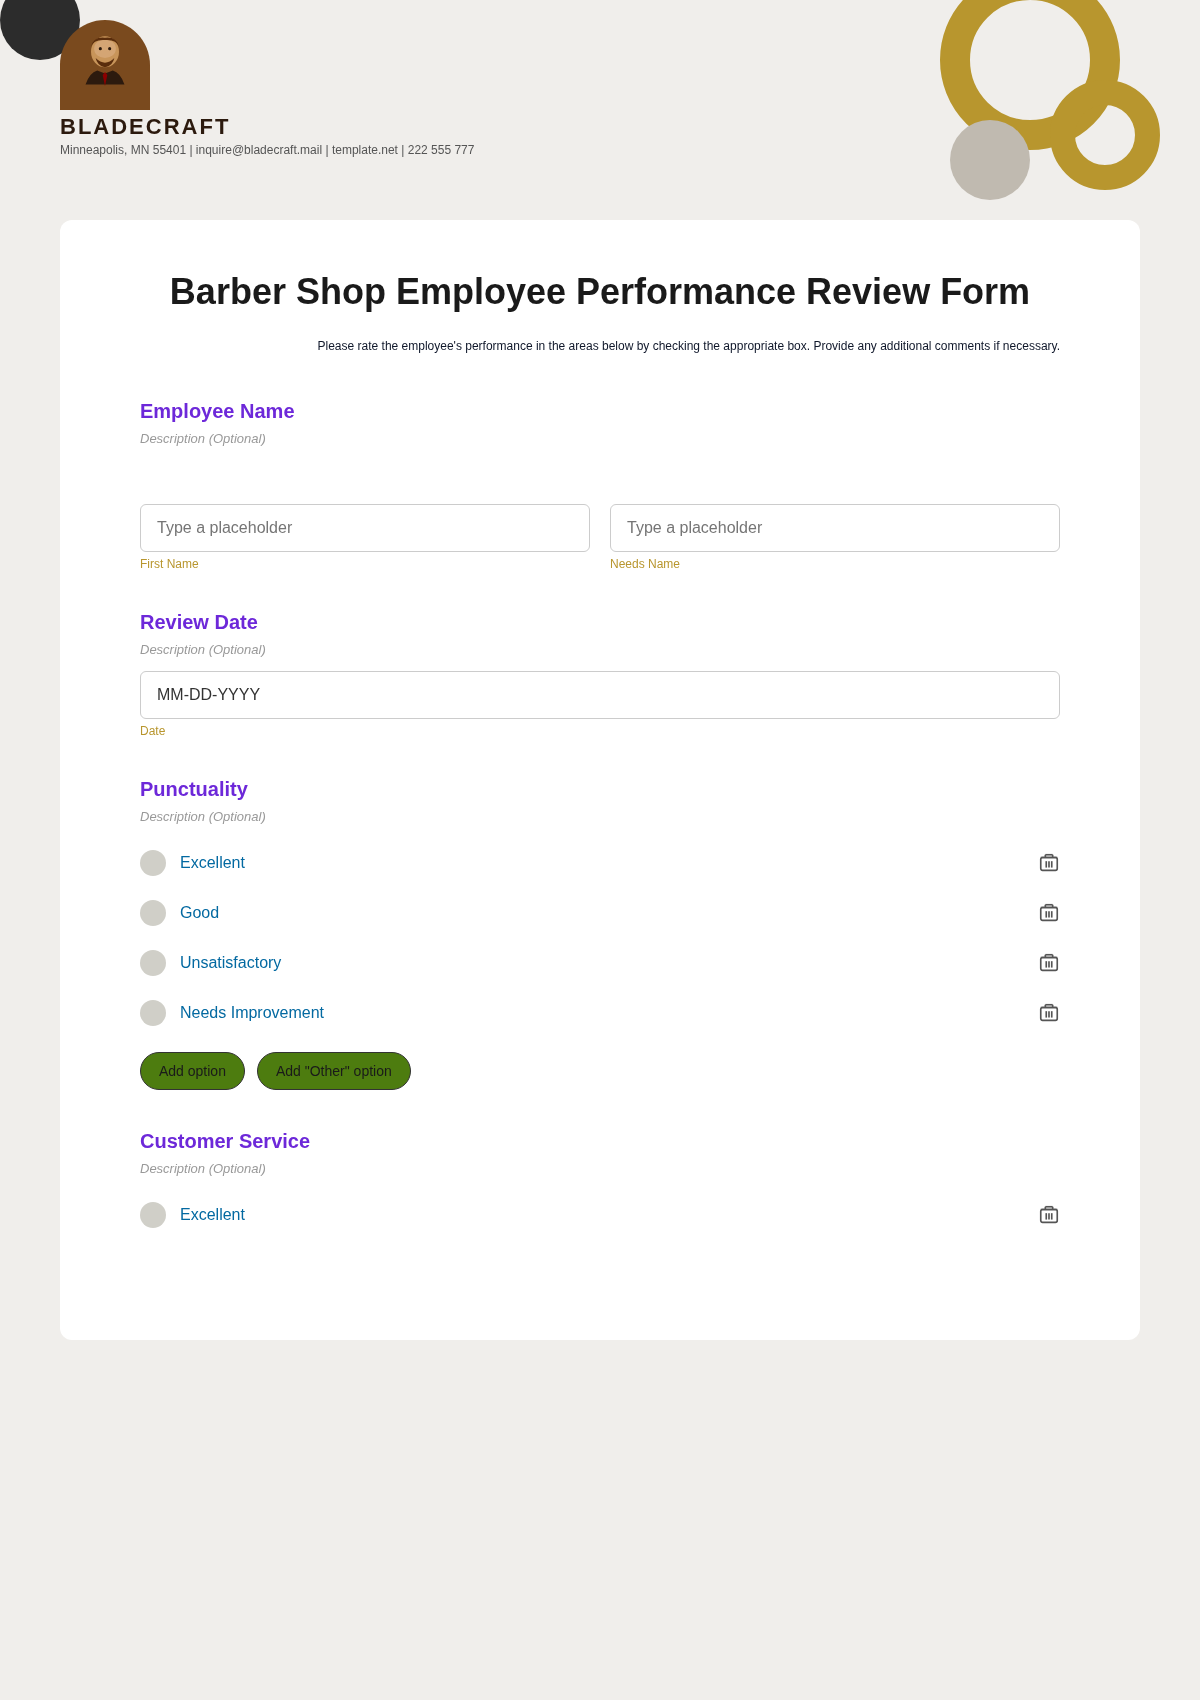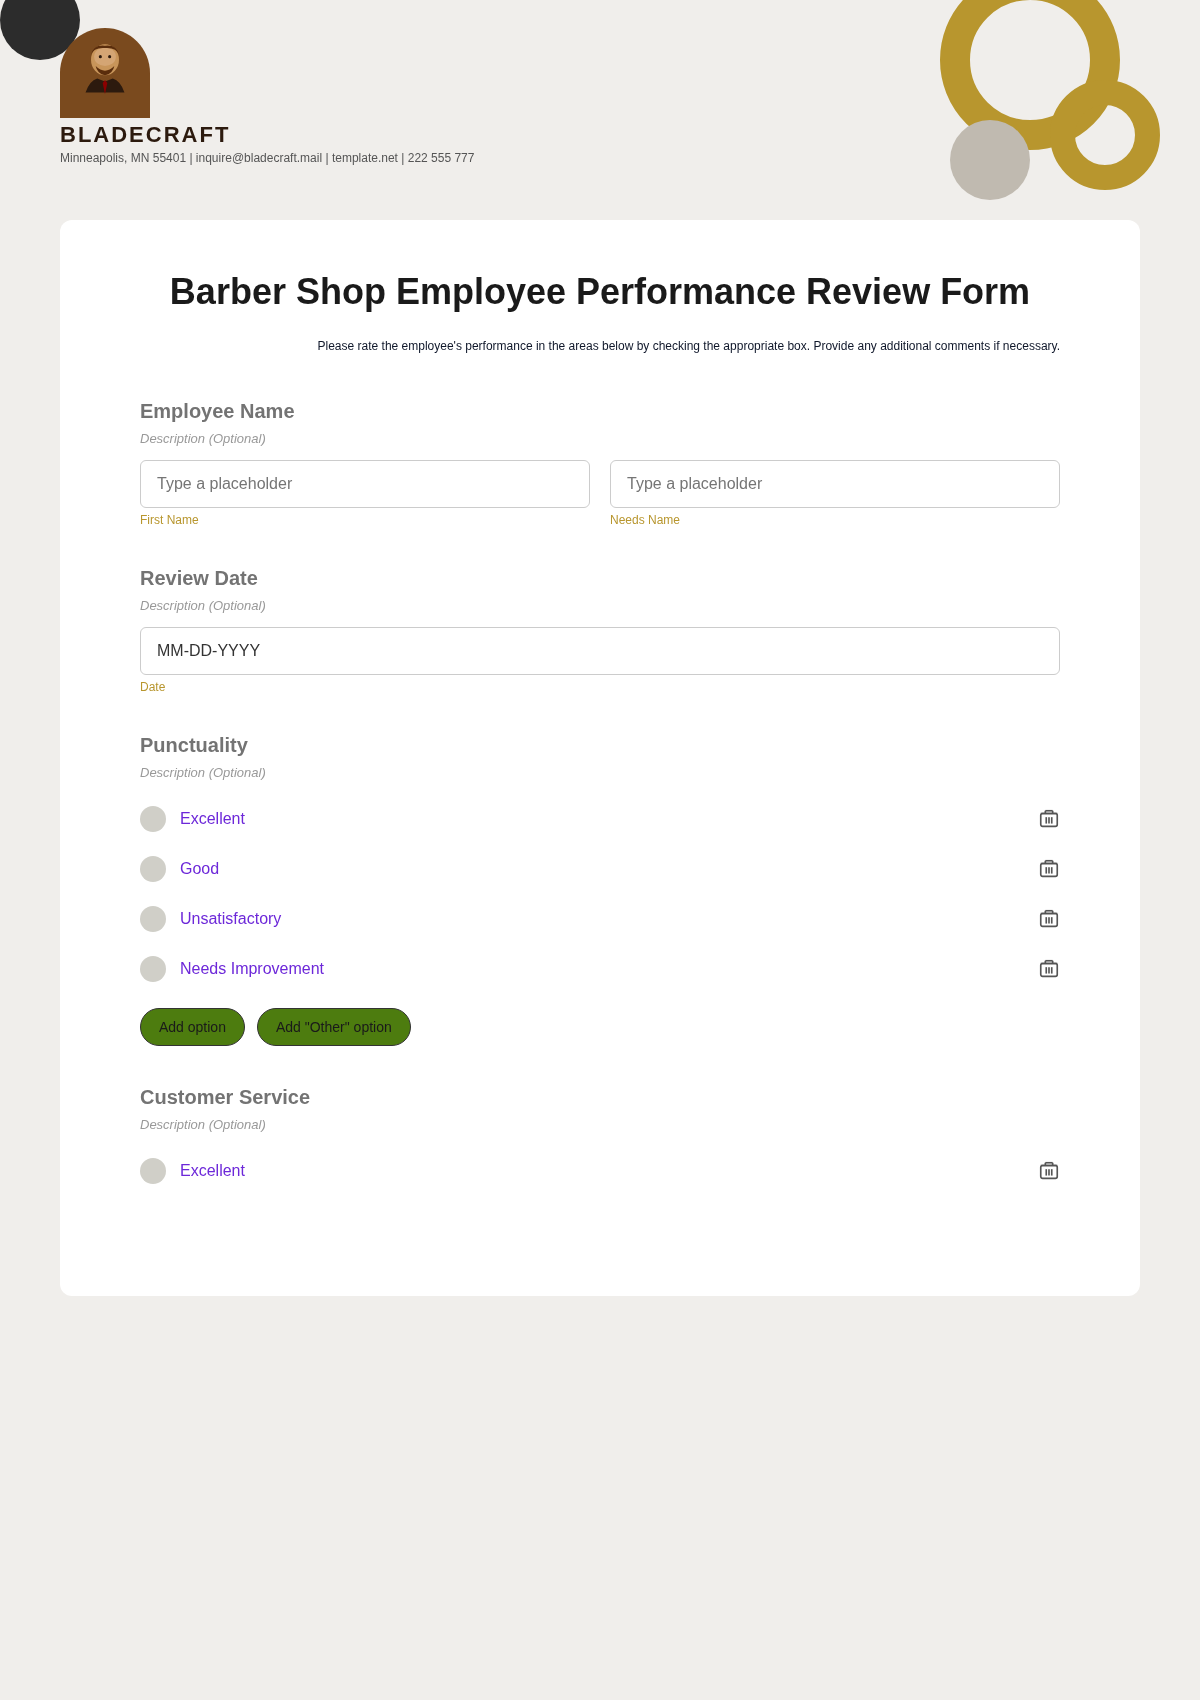--- a/index.html
+++ b/index.html
@@ -21,7 +21,7 @@
 
     .header-logo-area {
       position: absolute;
-      top: 28px;
+      top: 20px;
       left: 60px;
       display: flex;
       flex-direction: column;

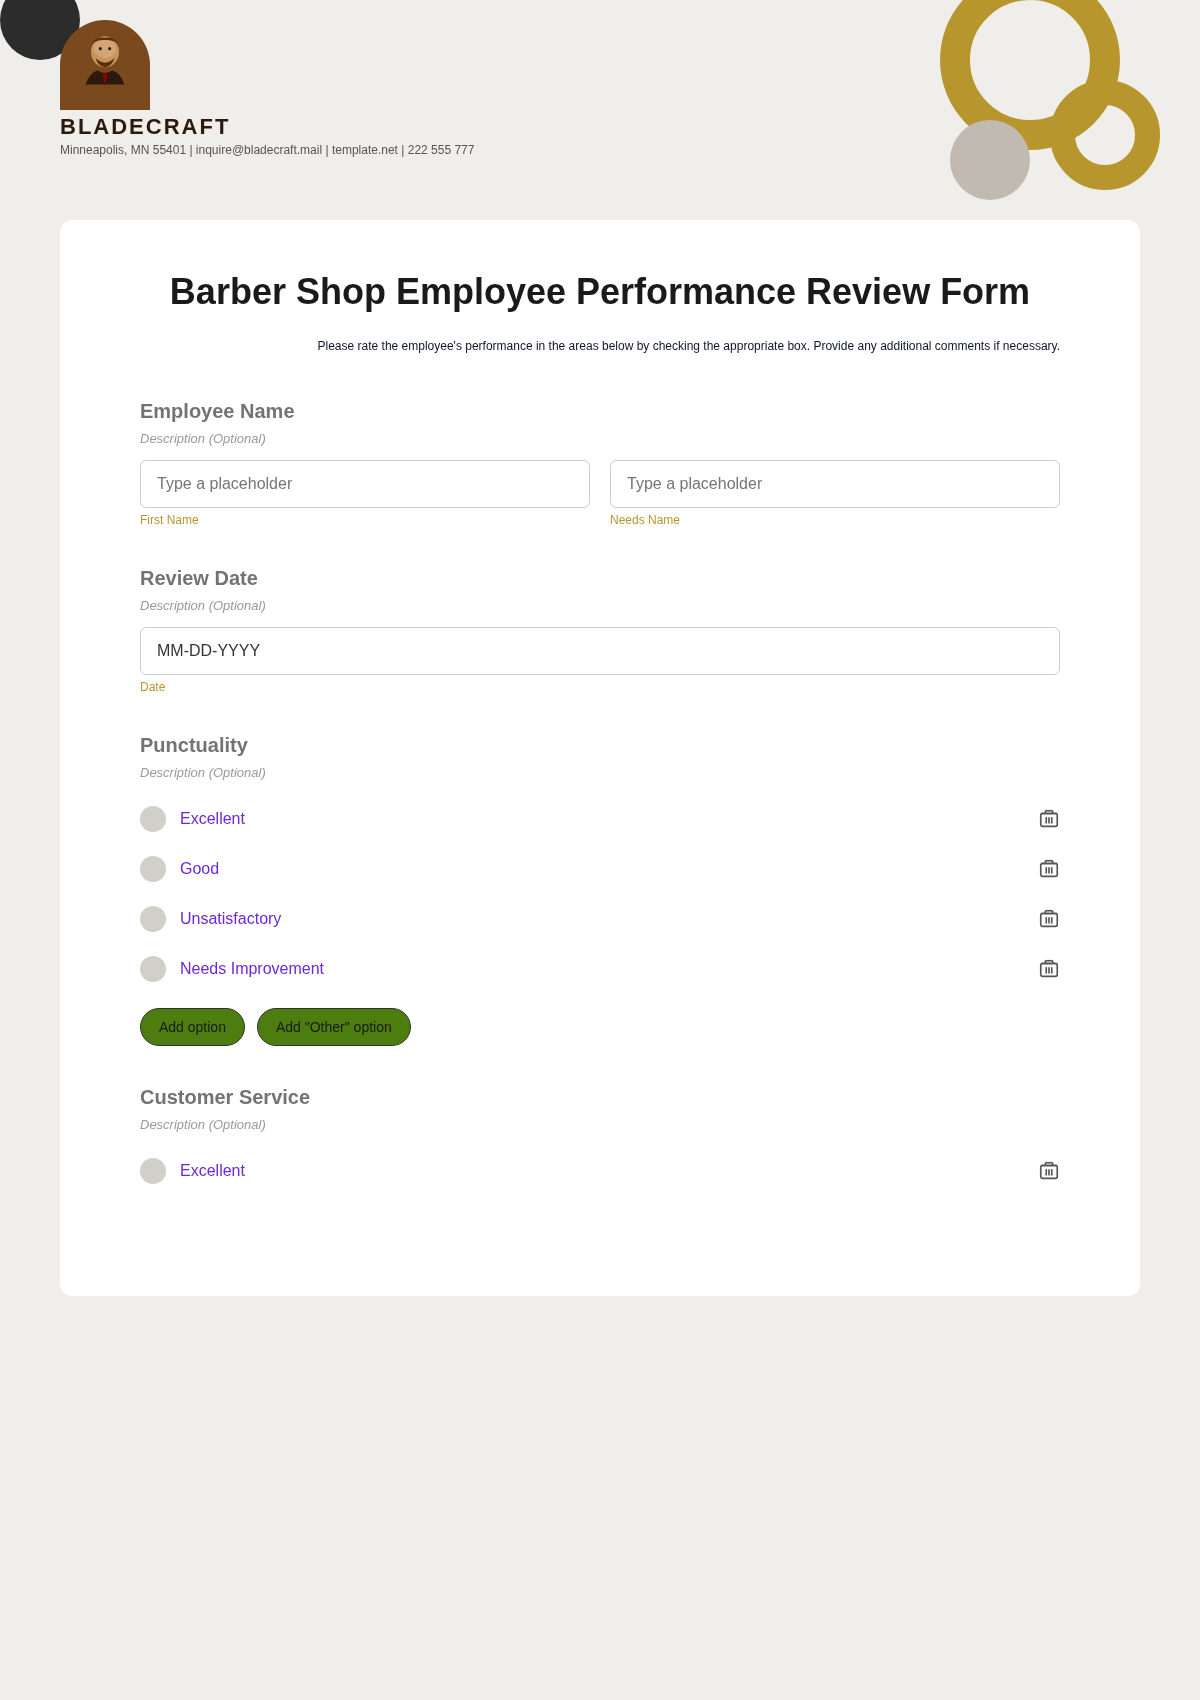--- a/index.html
+++ b/index.html
@@ -137,7 +137,7 @@
     .section-label {
       font-size: 20px;
       font-weight: 900;
-      color: #737373;
+      color: #6d28d9;
       margin-bottom: 8px;
       font-family: Arial, sans-serif;
     }

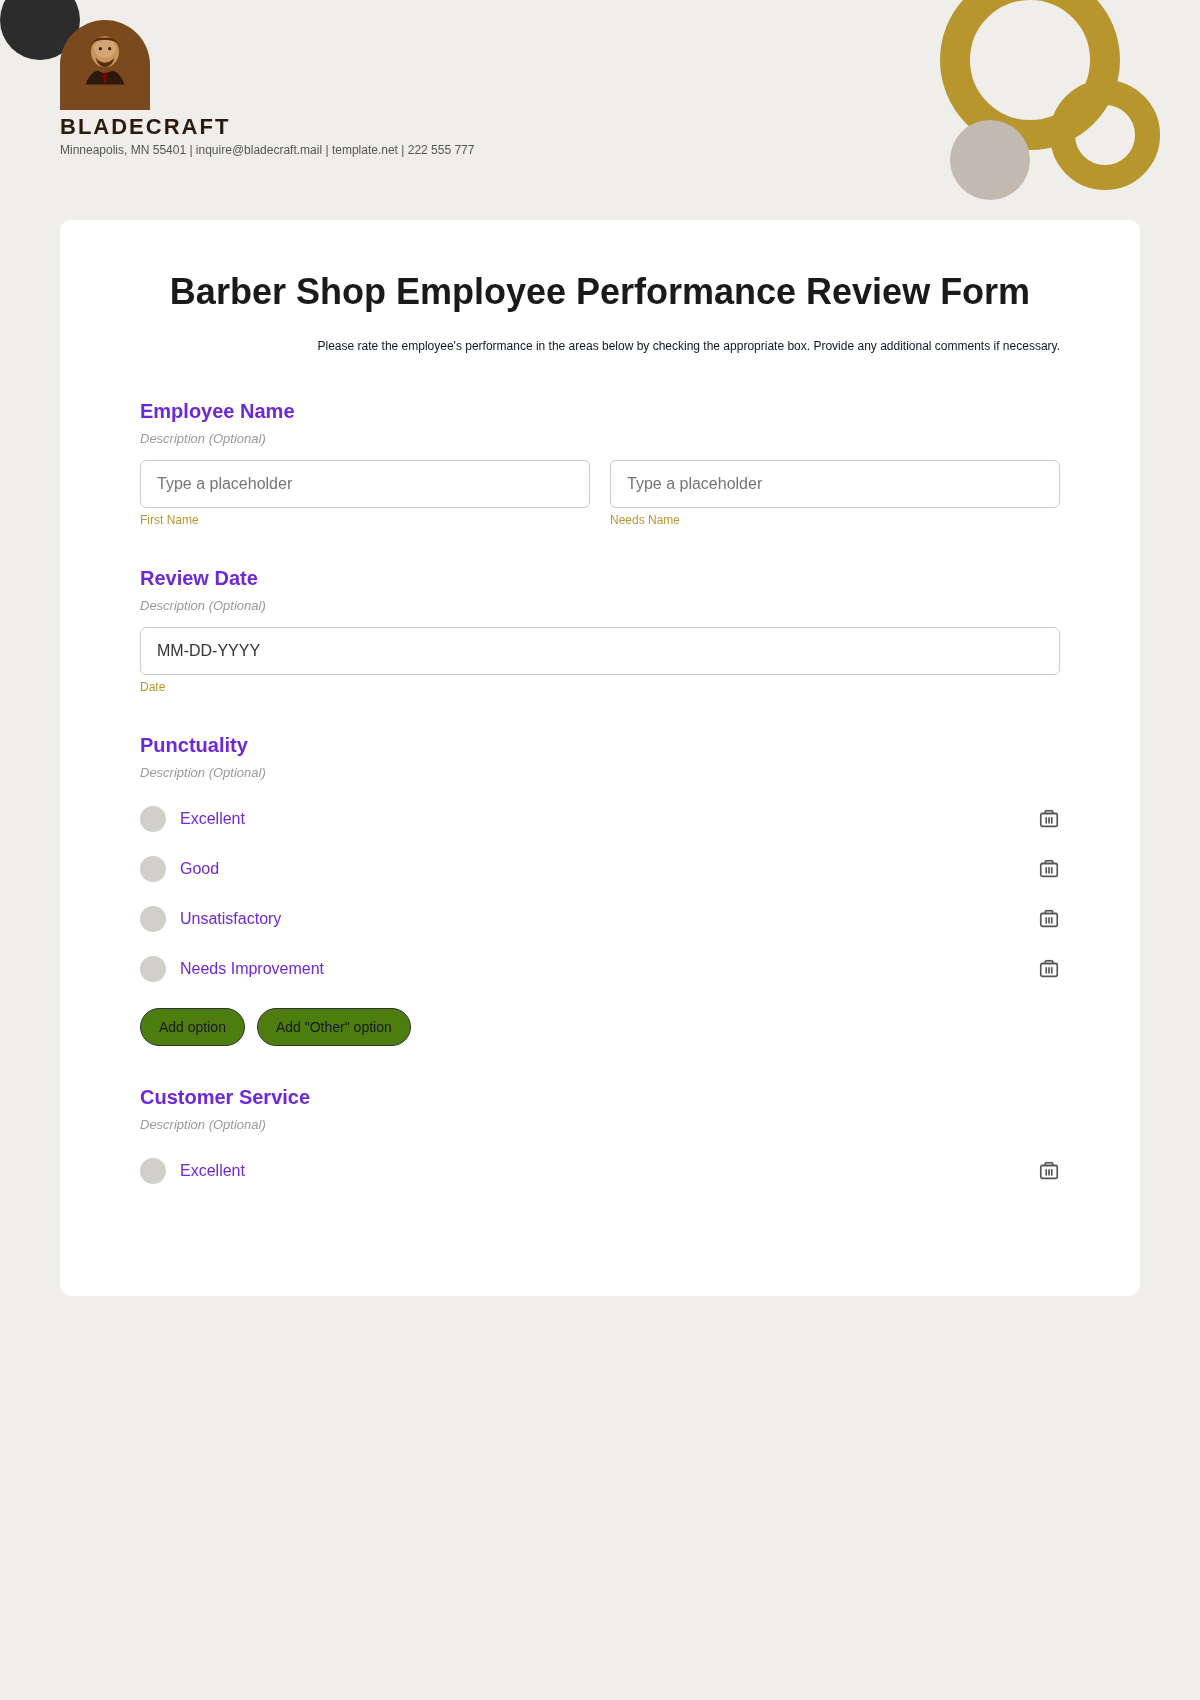--- a/index.html
+++ b/index.html
@@ -171,6 +171,7 @@
       background: #fff;
       font-family: Arial, sans-serif;
       outline: none;
+      margin-top: 44px;
     }
 
     .field-sublabel {

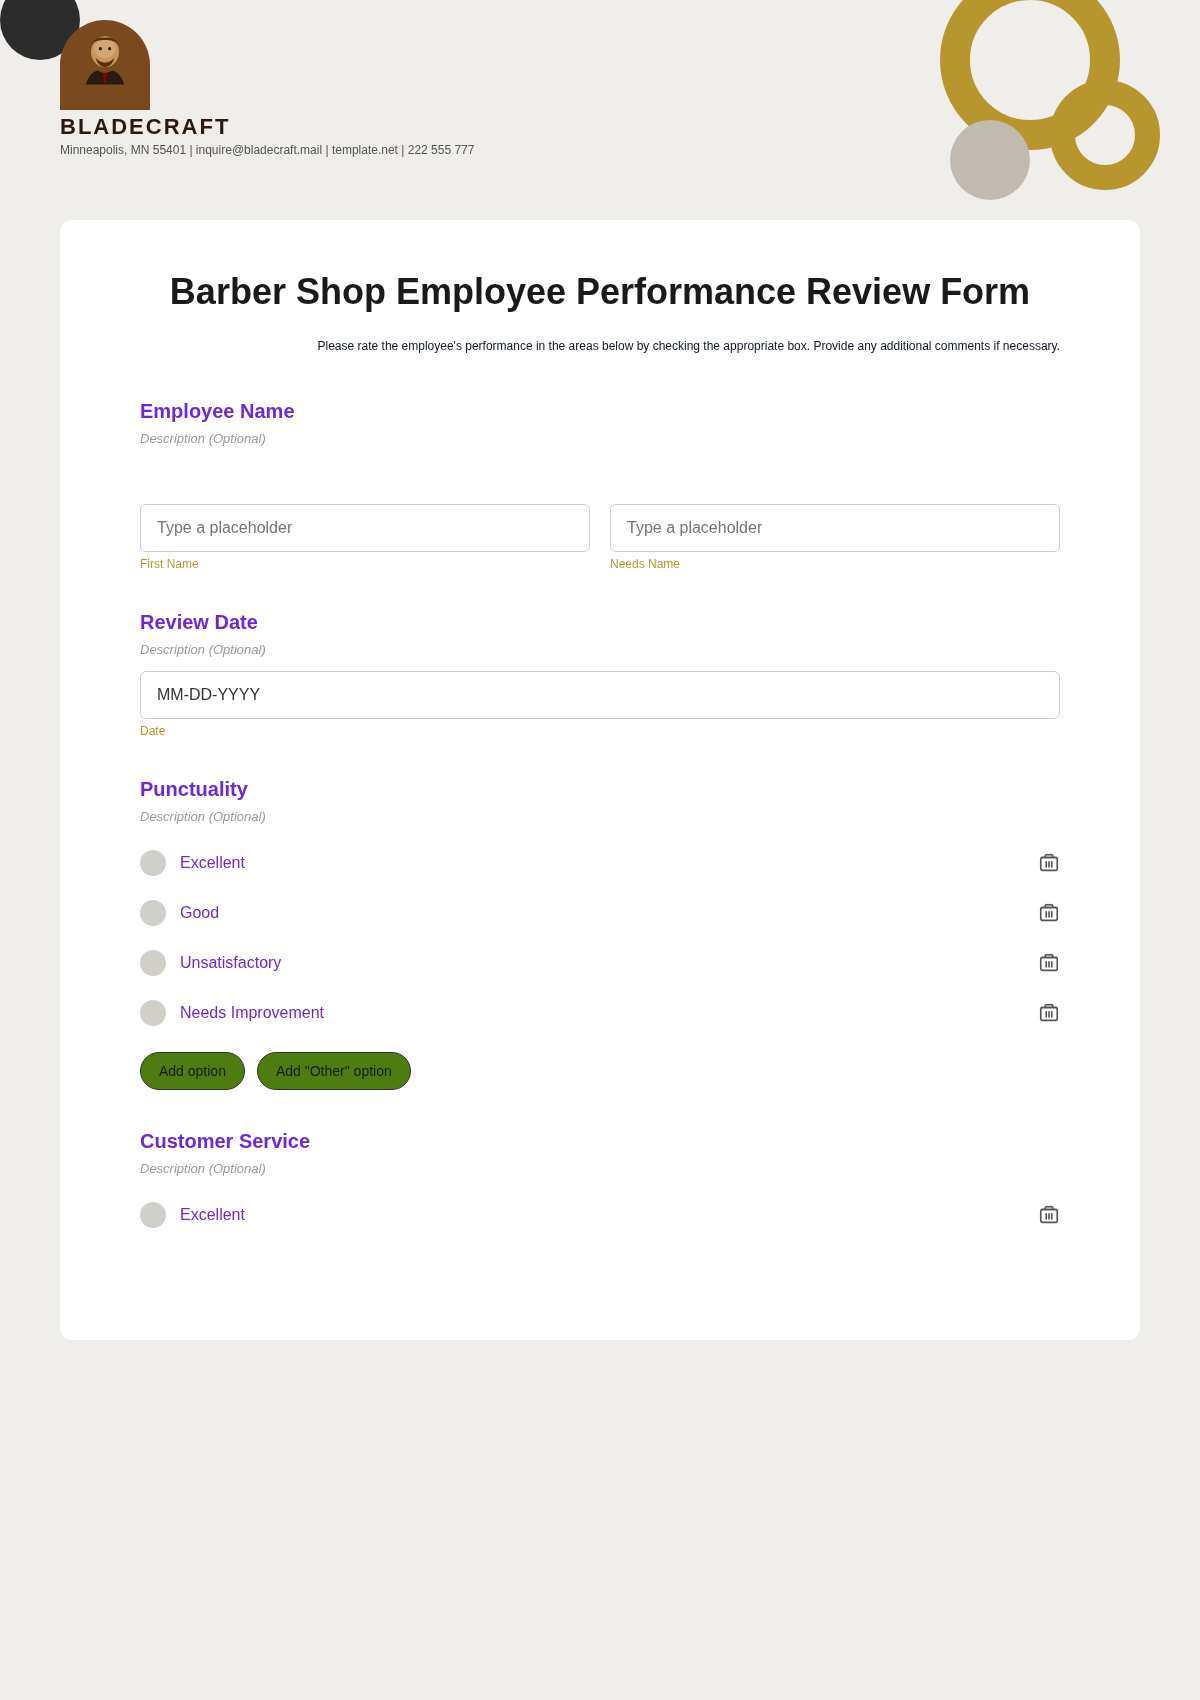--- a/index.html
+++ b/index.html
@@ -218,7 +218,7 @@
 
     .radio-label {
       font-size: 16px;
-      color: #6d28d9;
+      color: #0369a1;
       font-family: Arial, sans-serif;
     }
 

